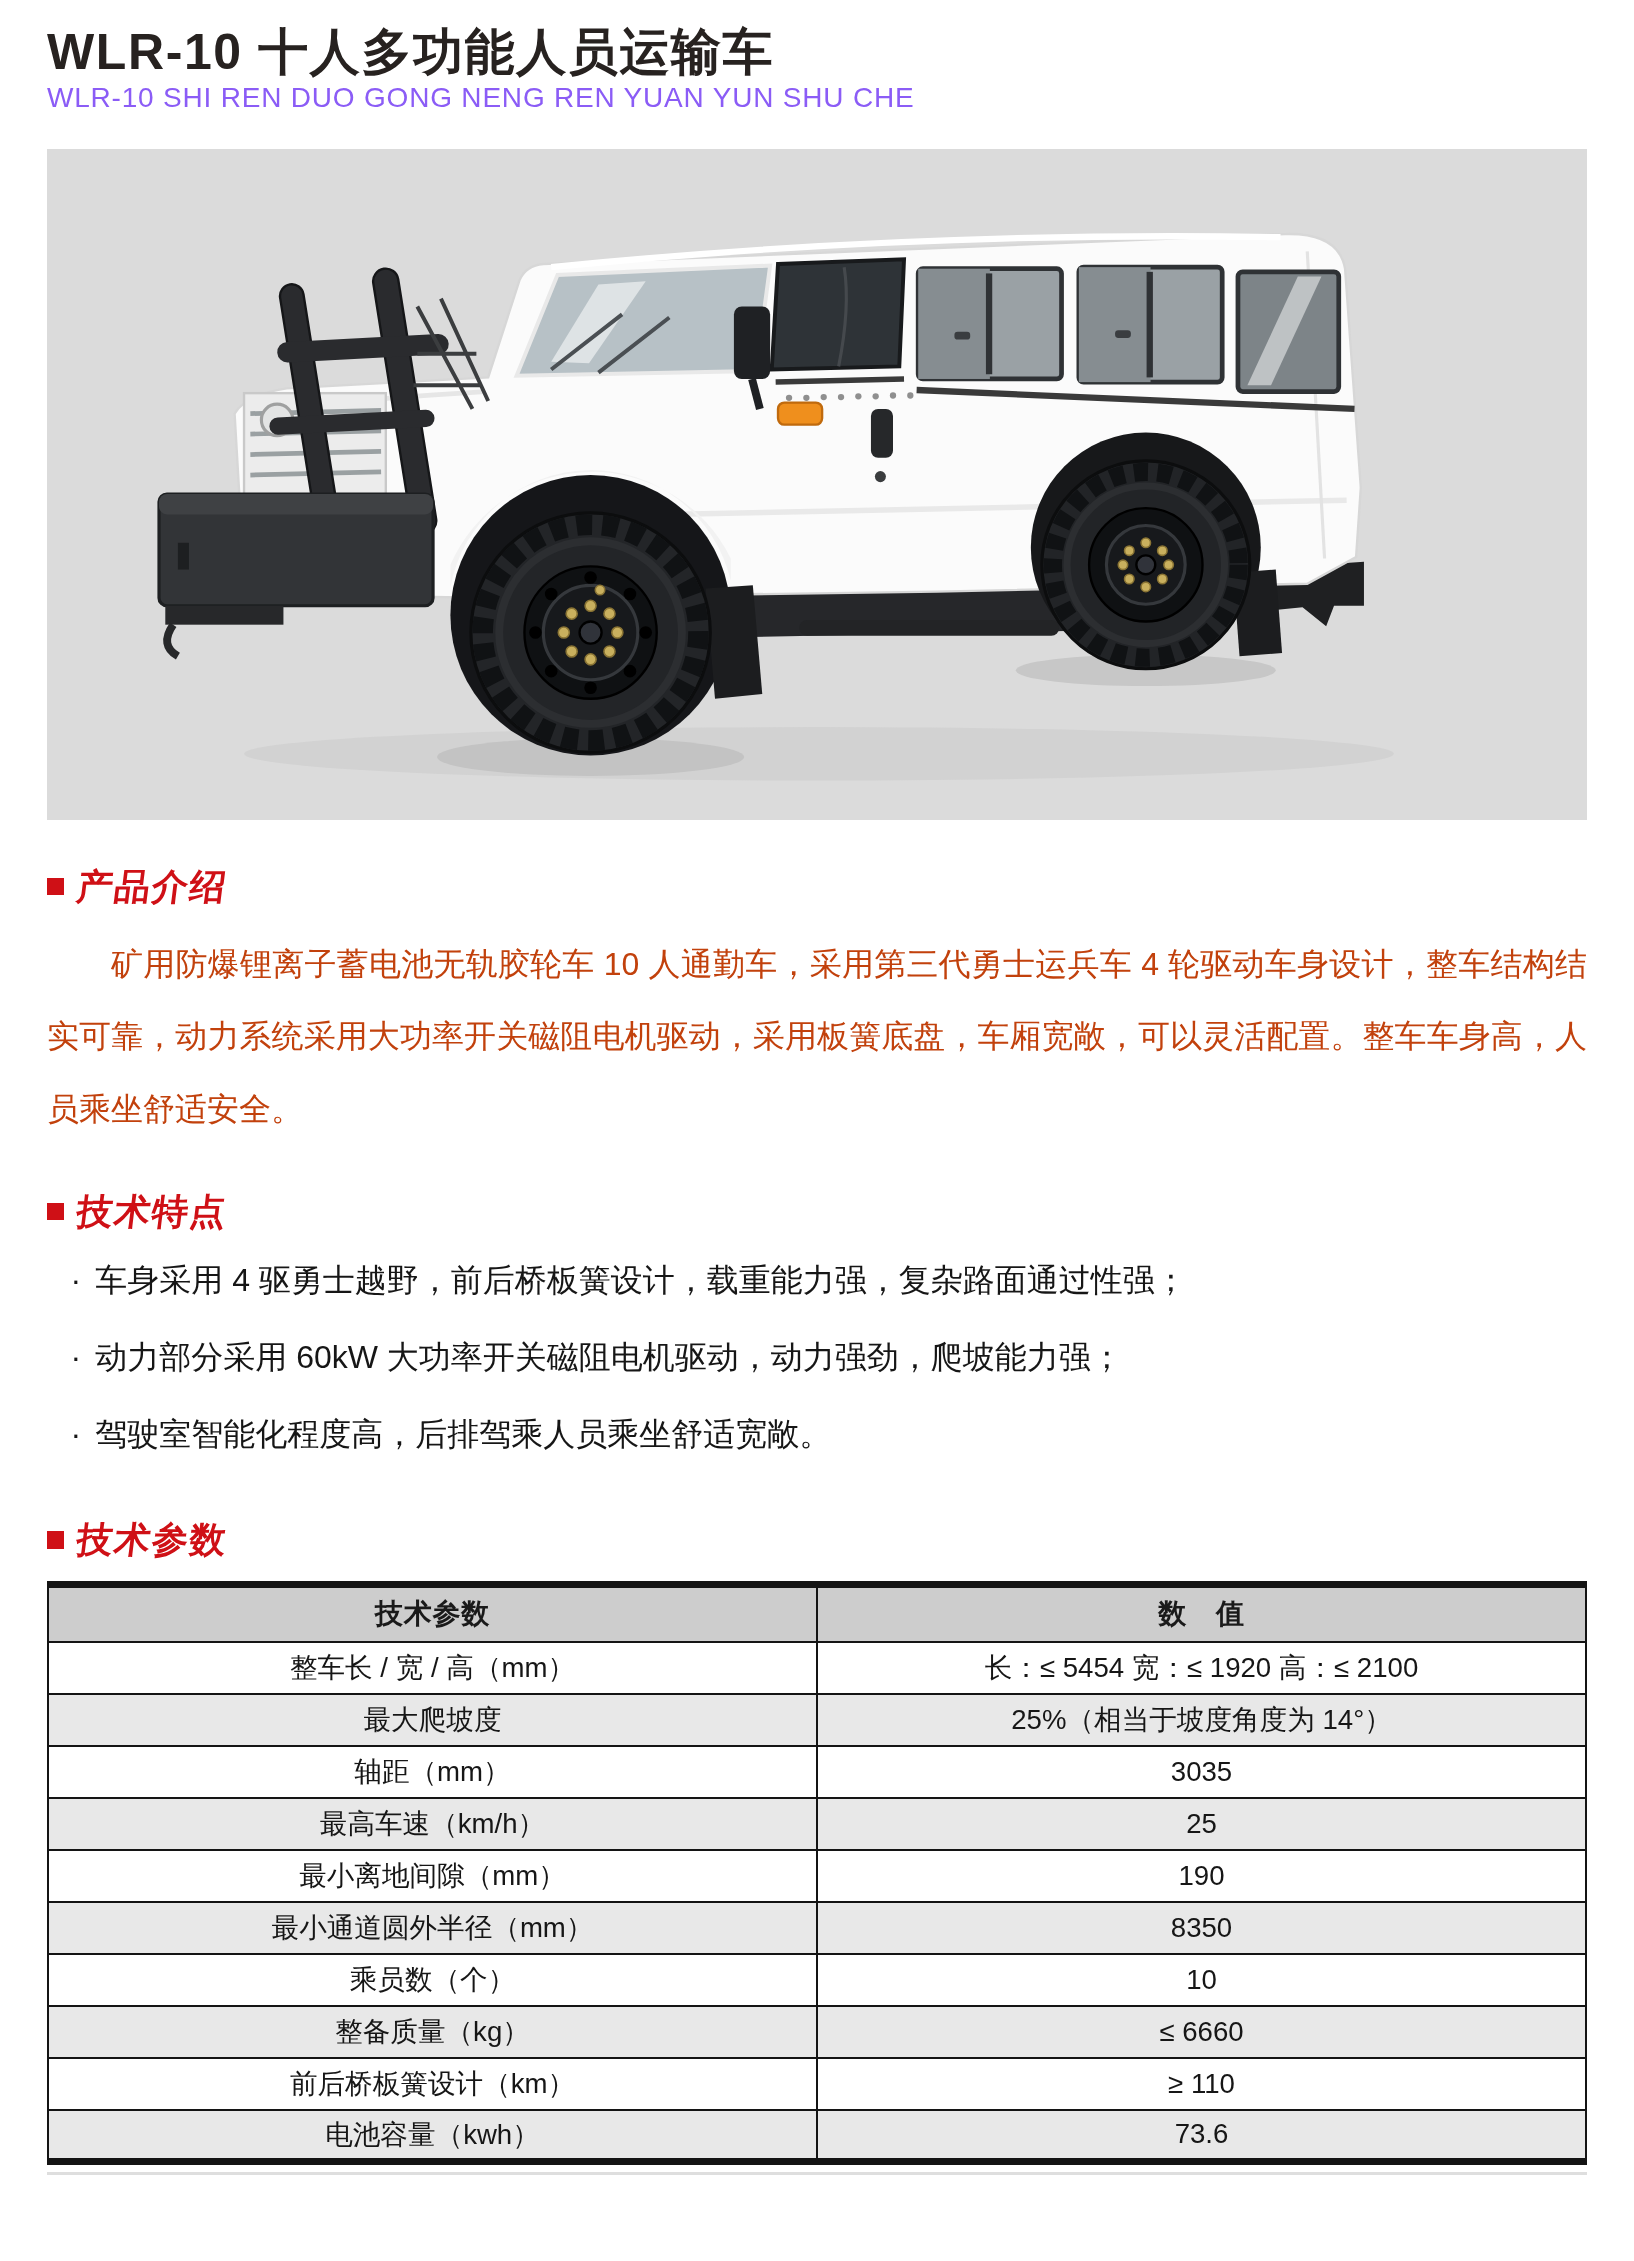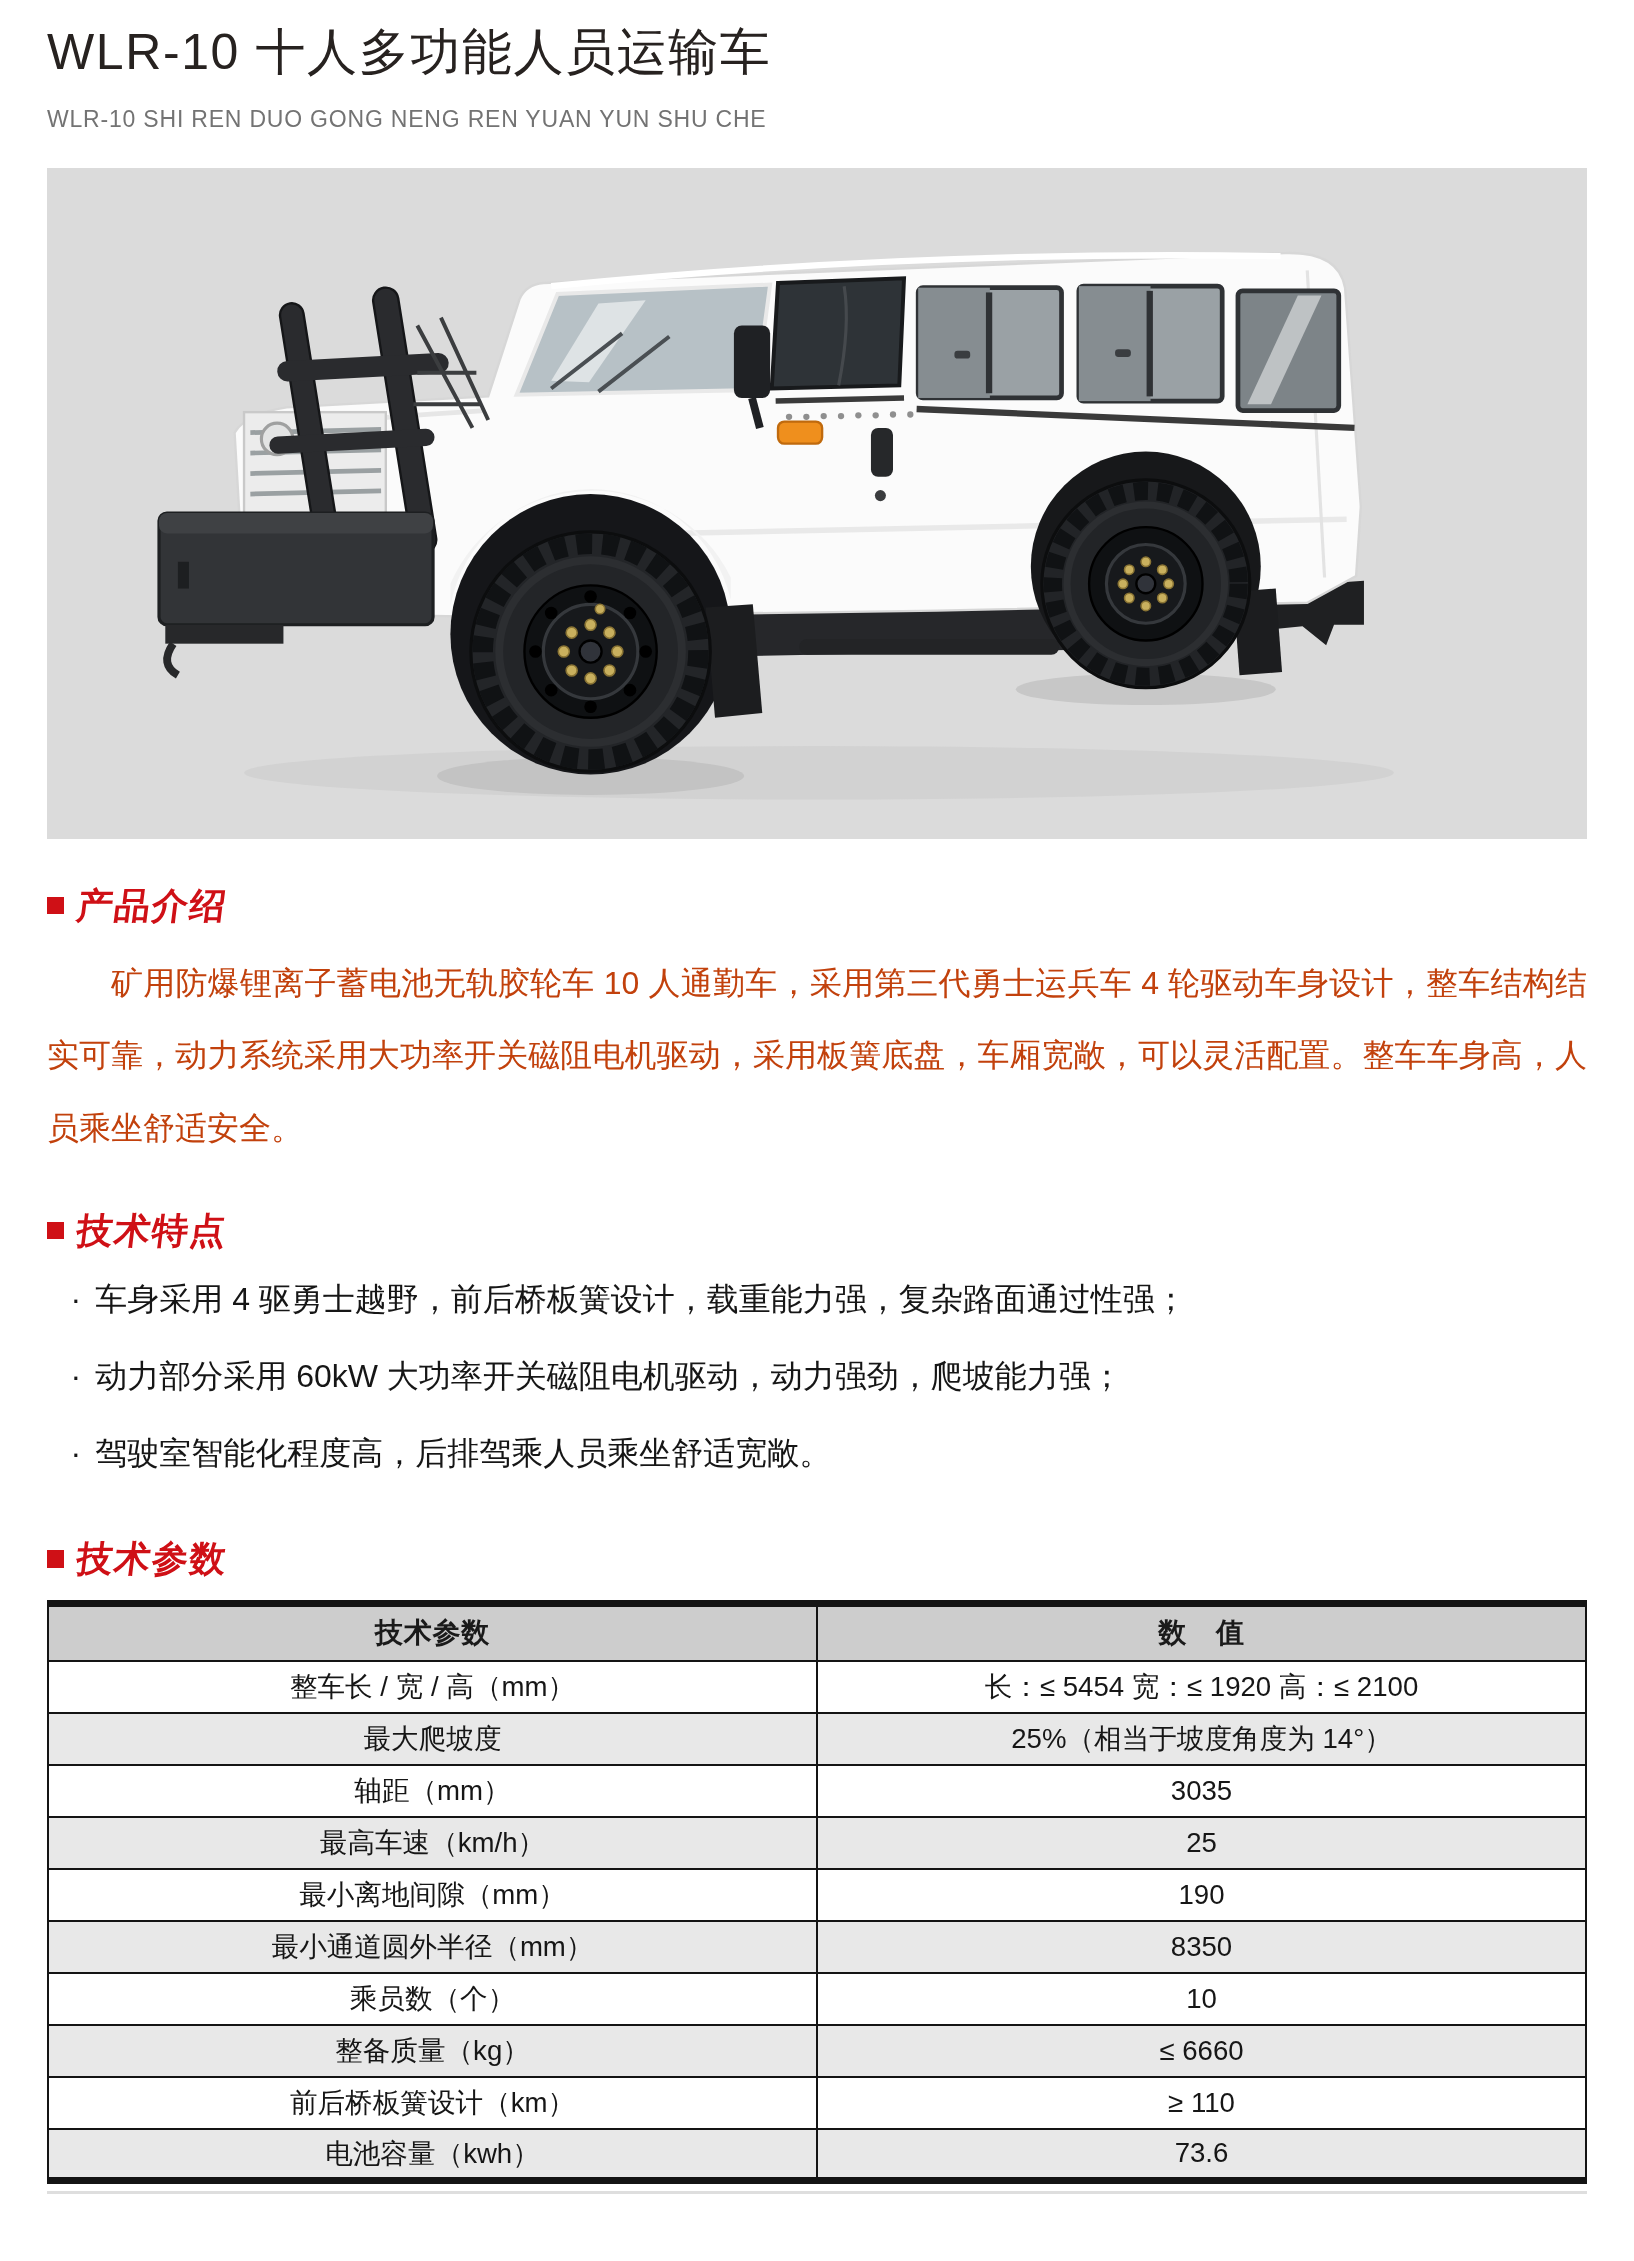--- a/index.html
+++ b/index.html
@@ -13,7 +13,7 @@
 
   
   .page-title {
-    padding-top:23.6px; font-size:50px; font-weight:400;
+    padding-top:23.6px; font-size:50px; font-weight:700;
     color:#272220; letter-spacing:1.6px; line-height:1.15;
   }
   .page-subtitle {

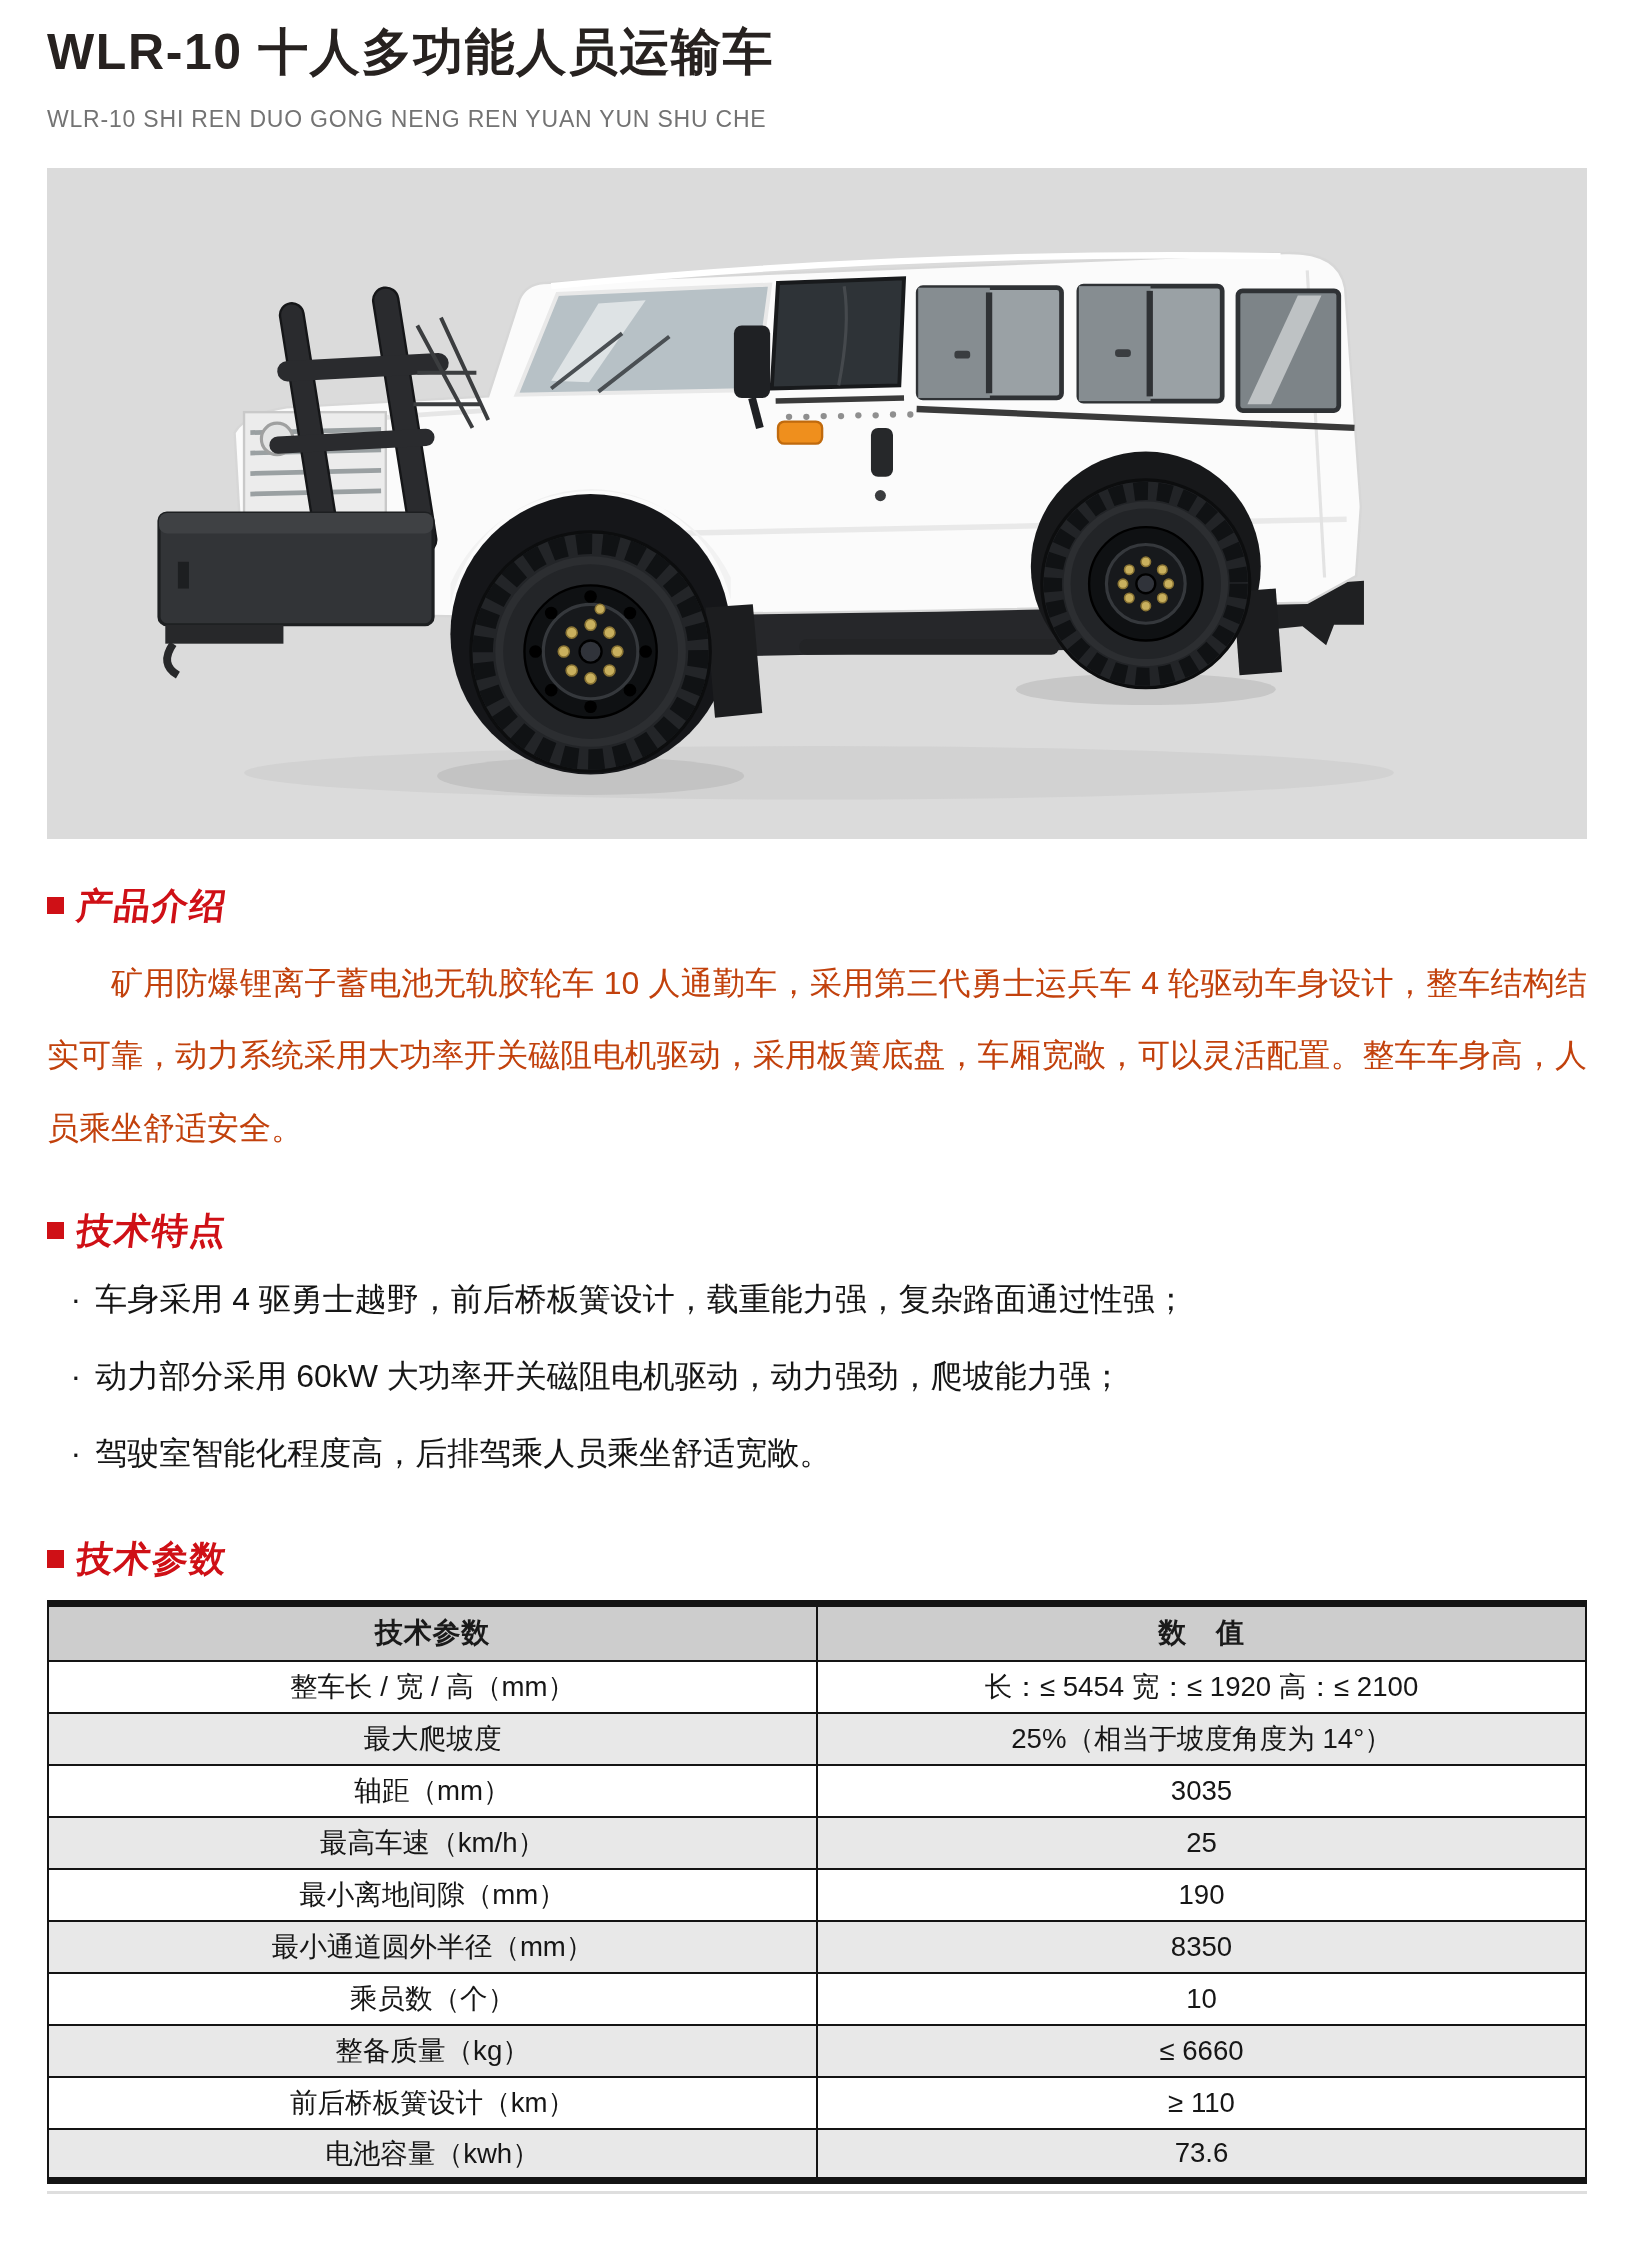--- a/index.html
+++ b/index.html
@@ -17,7 +17,7 @@
     color:#272220; letter-spacing:1.6px; line-height:1.15;
   }
   .page-subtitle {
-    margin-top:25px; font-size:23px; color:#737373; letter-spacing:0.8px;
+    margin-top:1px; font-size:28px; color:#8b5cf6; letter-spacing:0.8px;
   }
 
   

